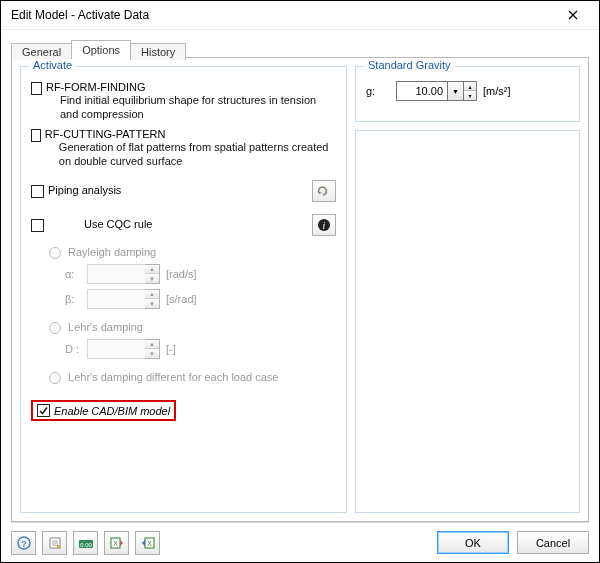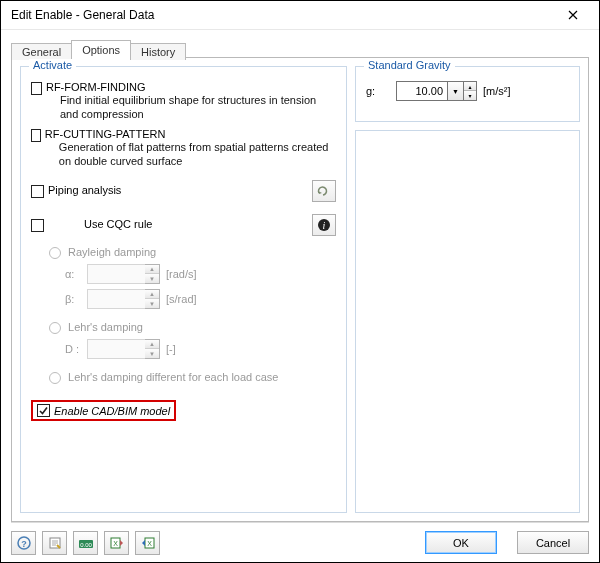--- a/index.html
+++ b/index.html
@@ -70,7 +70,7 @@
 <div class="window">
 
   <div class="titlebar">
-    <span class="titlebar-text">Edit Enable - General Data</span>
+    <span class="titlebar-text">Edit Model - Activate Data</span>
     <div class="close-btn">
       <svg width="10" height="10" viewBox="0 0 10 10">
           <path d="M1 1 L9 9 M9 1 L1 9" stroke="#000" stroke-width="1.2"></path>

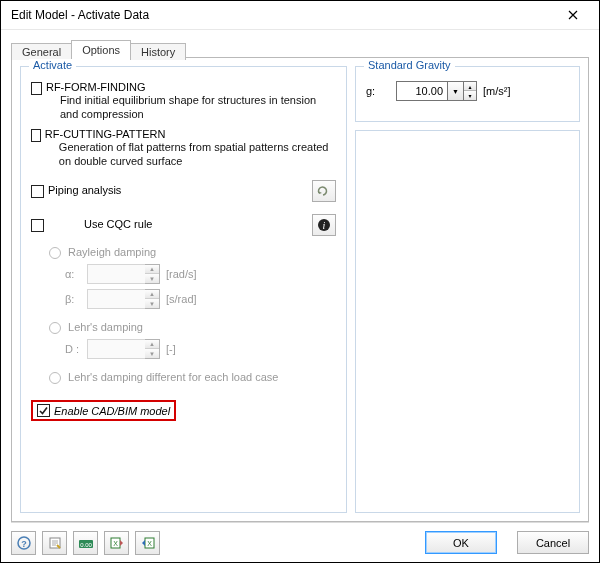--- a/index.html
+++ b/index.html
@@ -255,7 +255,7 @@
           </svg>
         </div>
     </div>
-    <div style="display:flex;gap:20px;justify-content:space-between;">
+    <div style="display:flex;gap:8px;justify-content:space-between;">
       <button class="btn primary"><span>OK</span></button>
       <button class="btn"><span>Cancel</span></button>
     </div>

